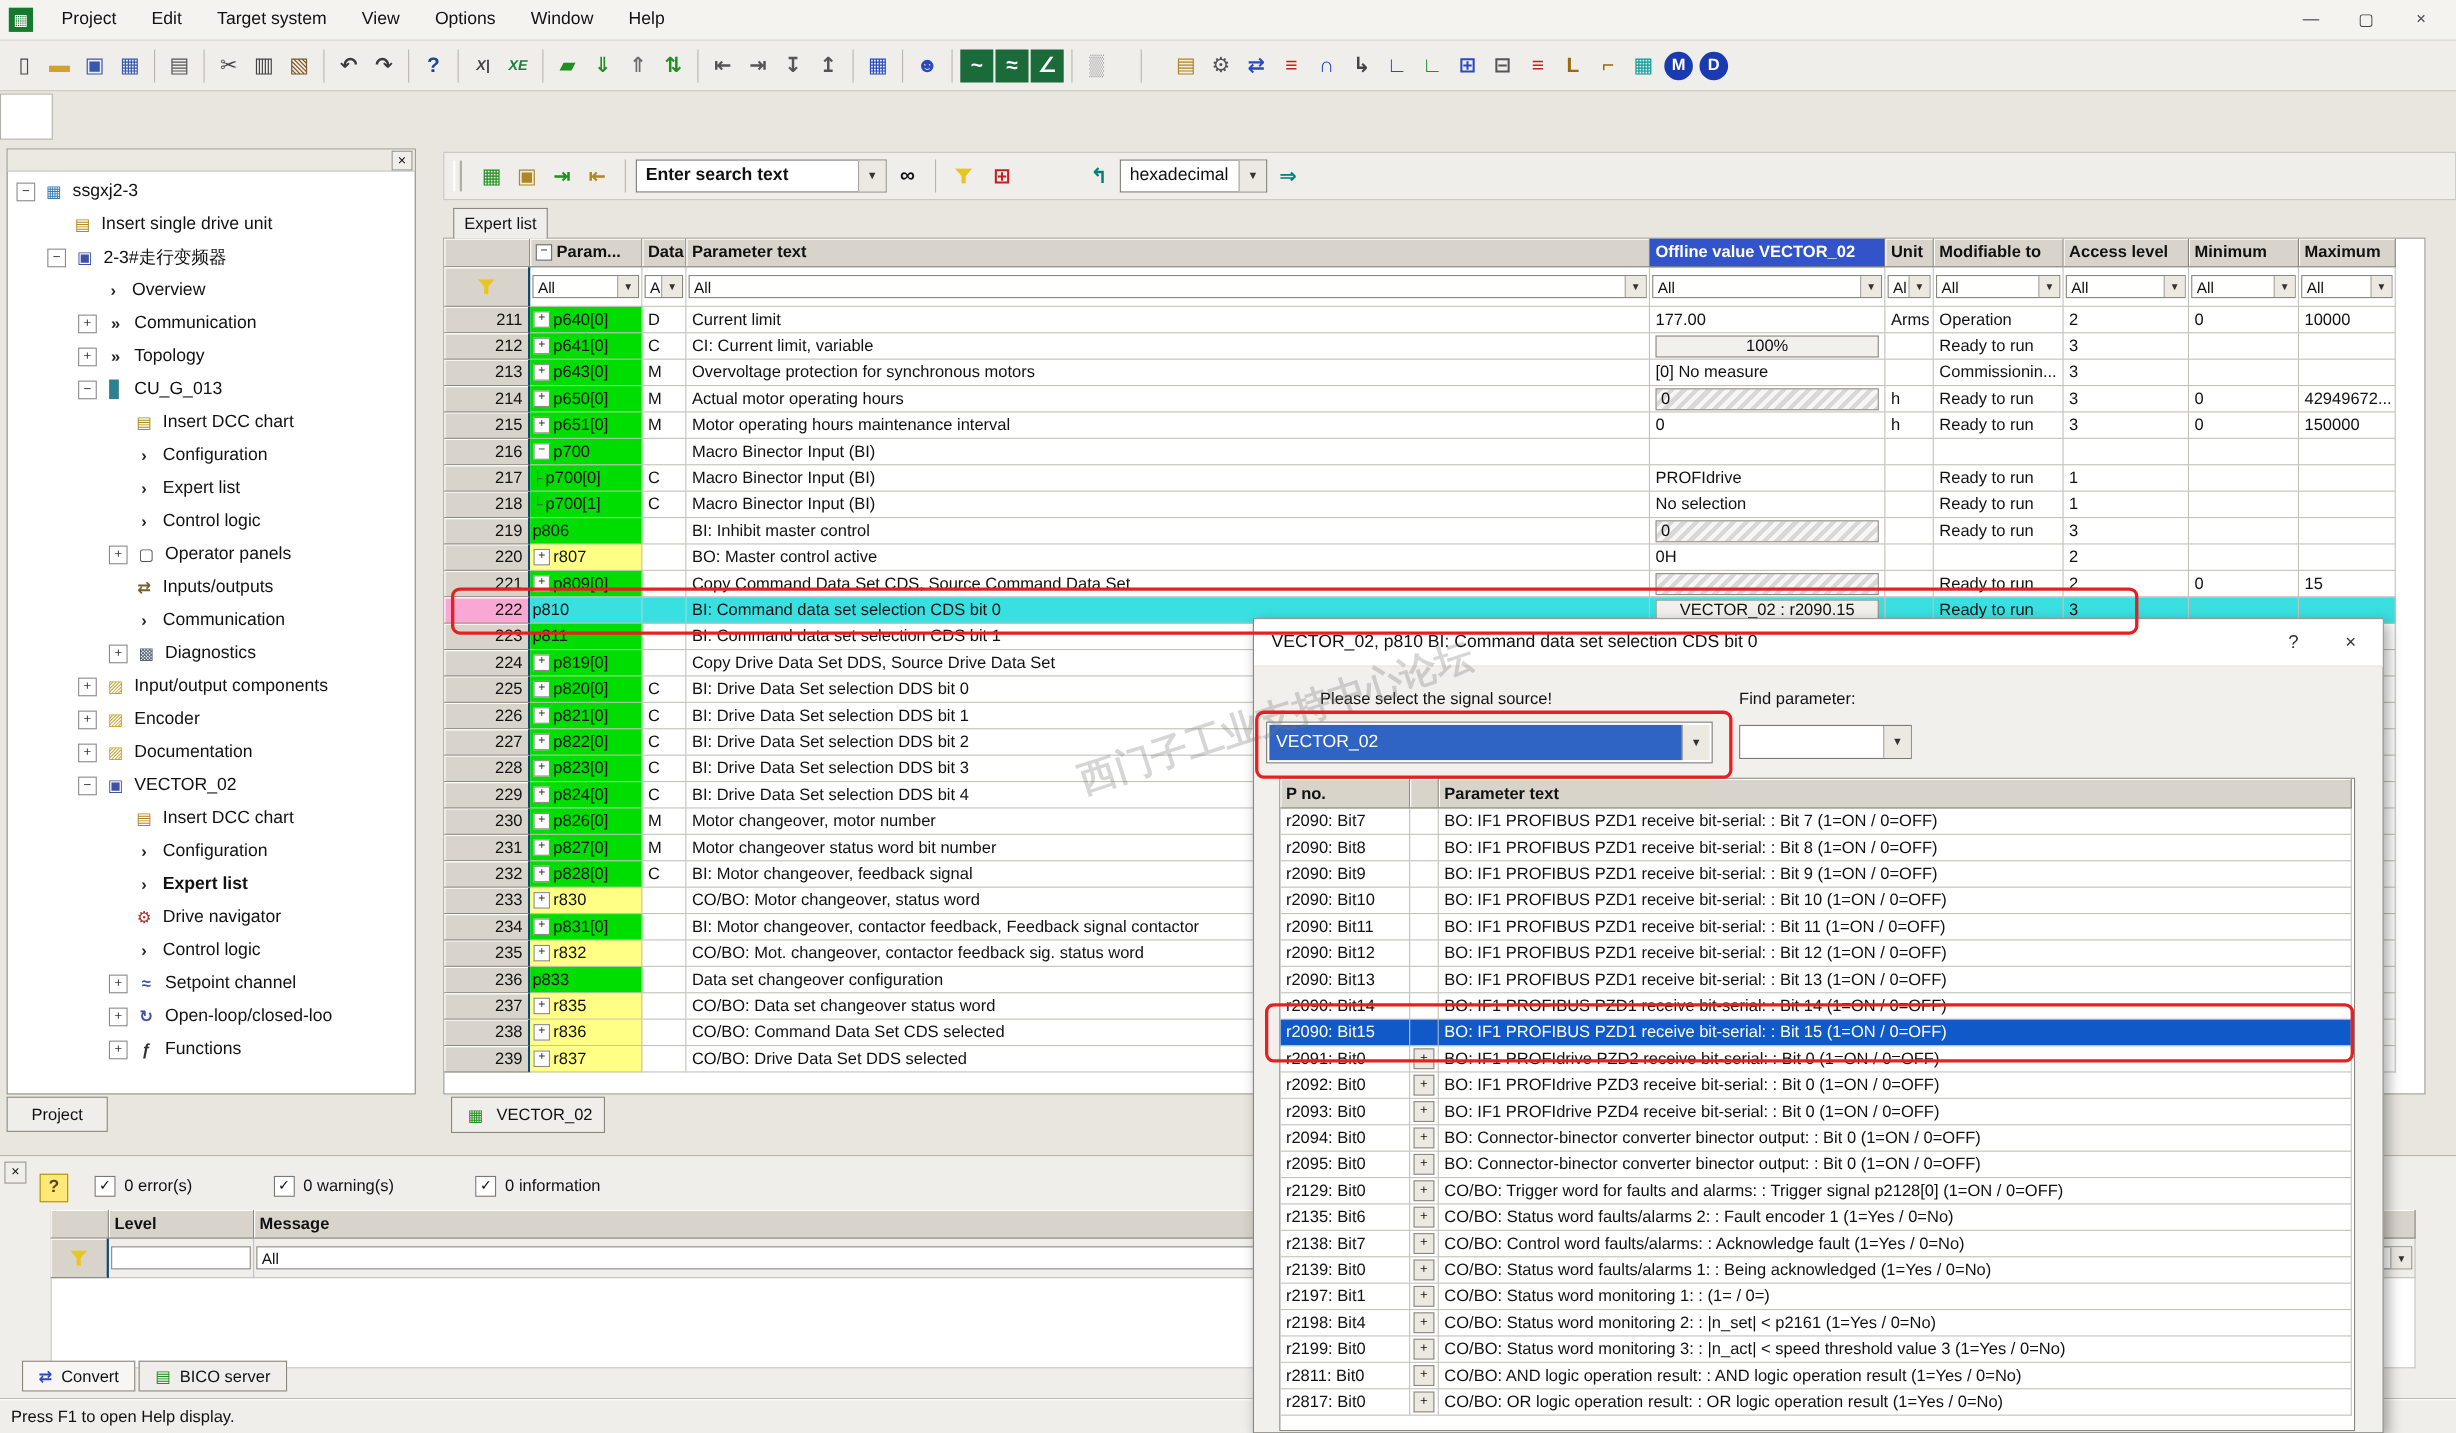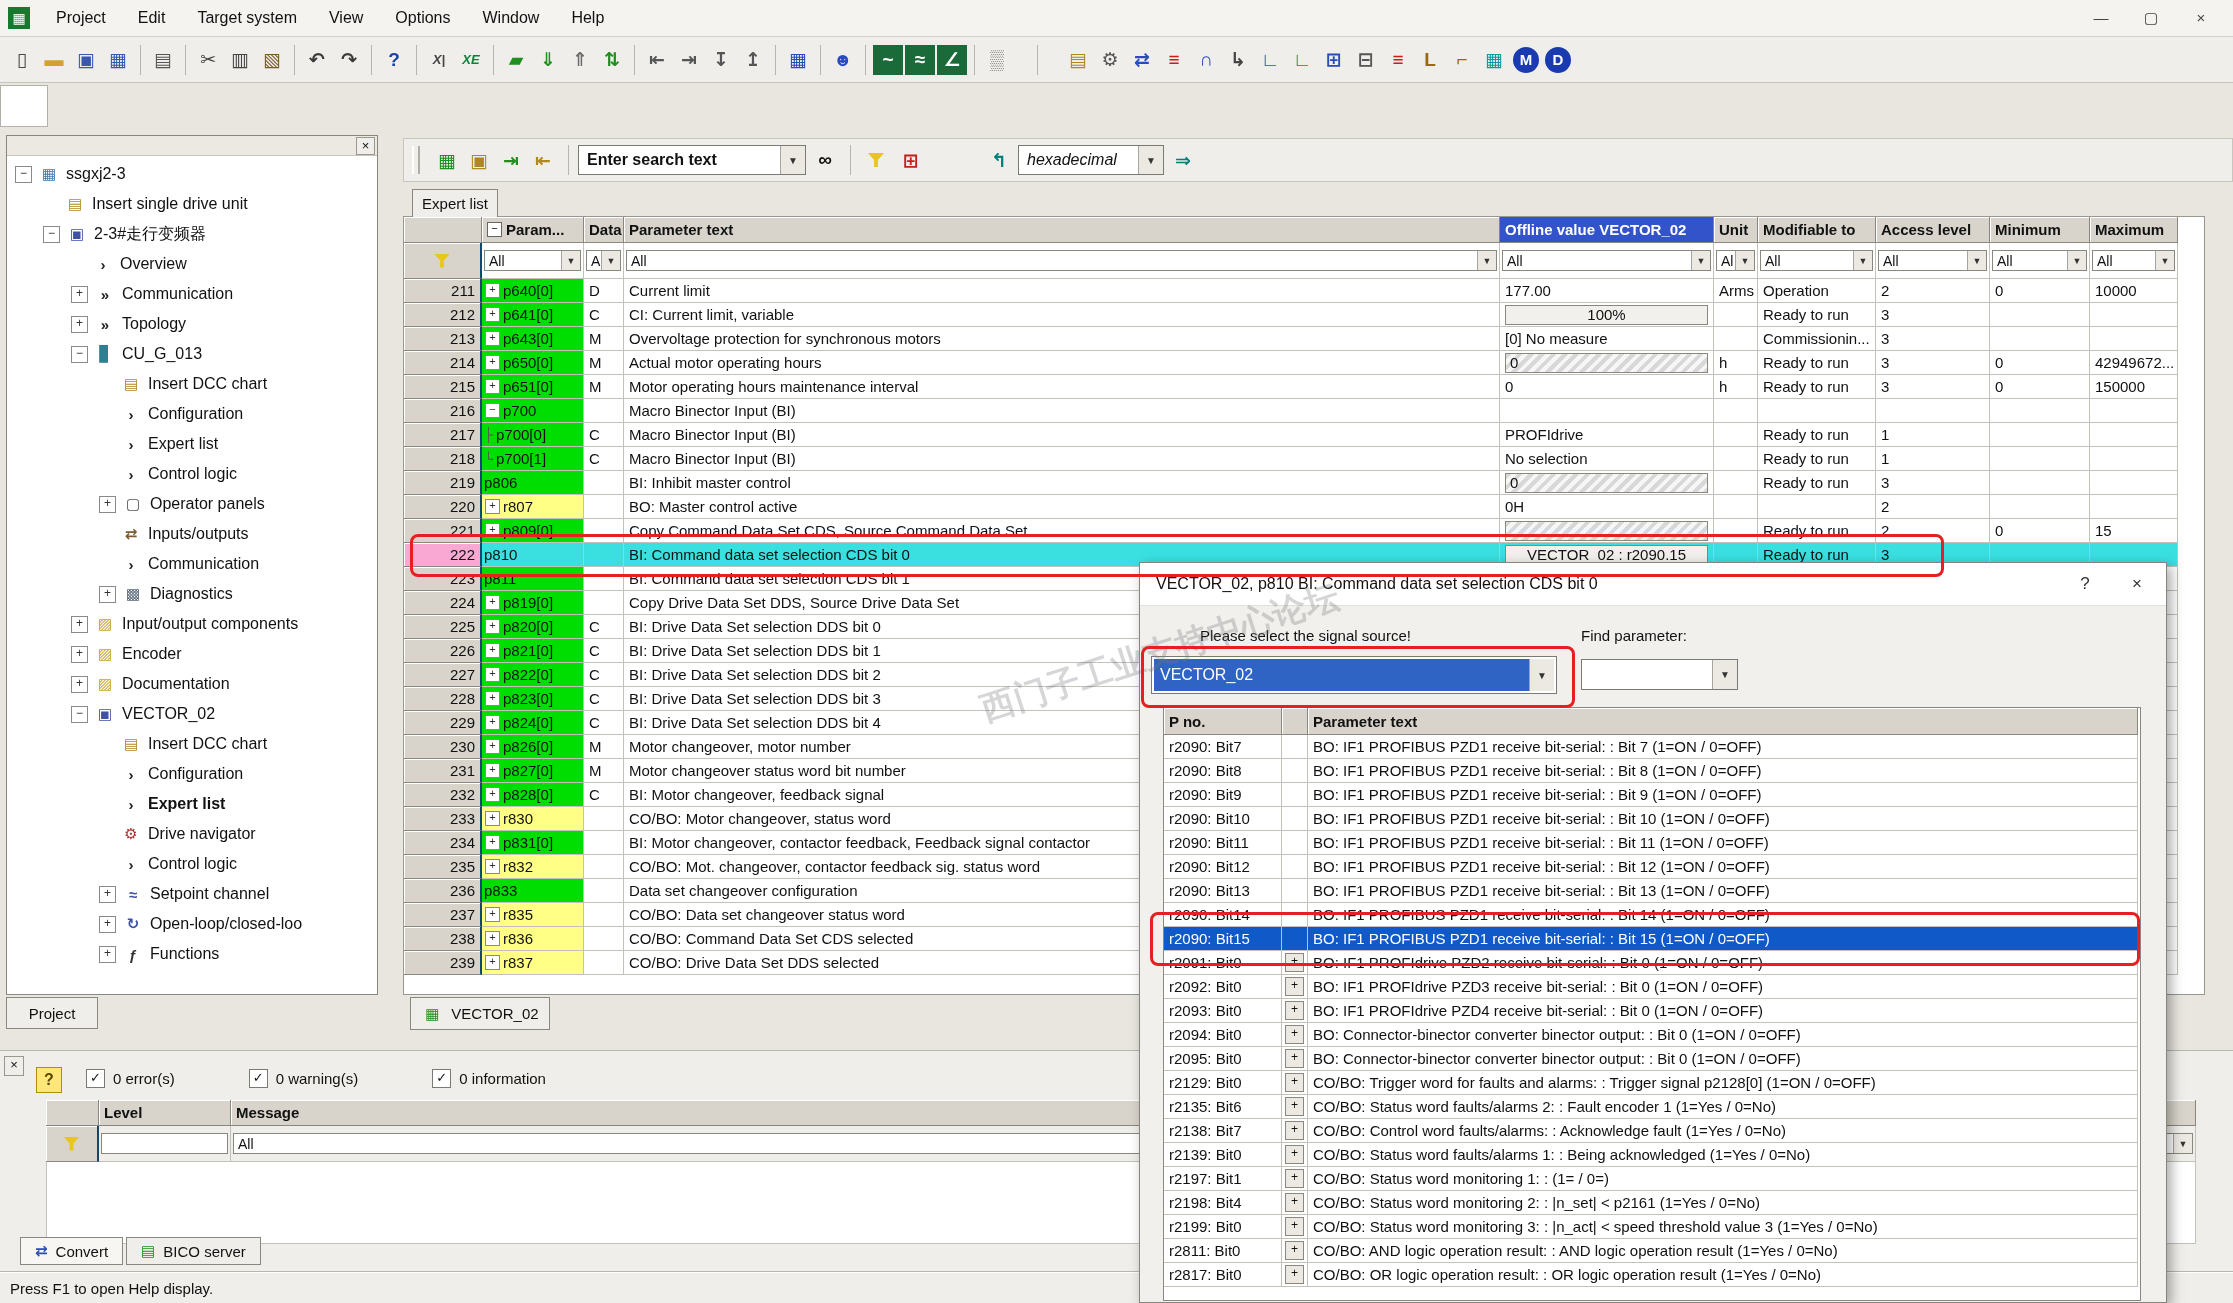--- a/index.html
+++ b/index.html
@@ -54,7 +54,7 @@
   .combo-arrow{margin-left:auto;width:24px;height:100%;background:#ece9e3;border-left:1px solid #a8a5a0;
                display:flex;align-items:center;justify-content:center;font-size:10px;color:#333;flex:none;}
   #search-combo{width:228px;font-weight:bold;}
-  #hex-combo{width:146px;font-style:italic;}
+  #hex-combo{width:134px;}
   .wide-gap{width:50px;flex:none;}
   .funnel{width:16px;height:14px;background:#e8c520;display:inline-block;
           clip-path:polygon(0 0,100% 0,62% 50%,62% 100%,38% 100%,38% 50%);}

